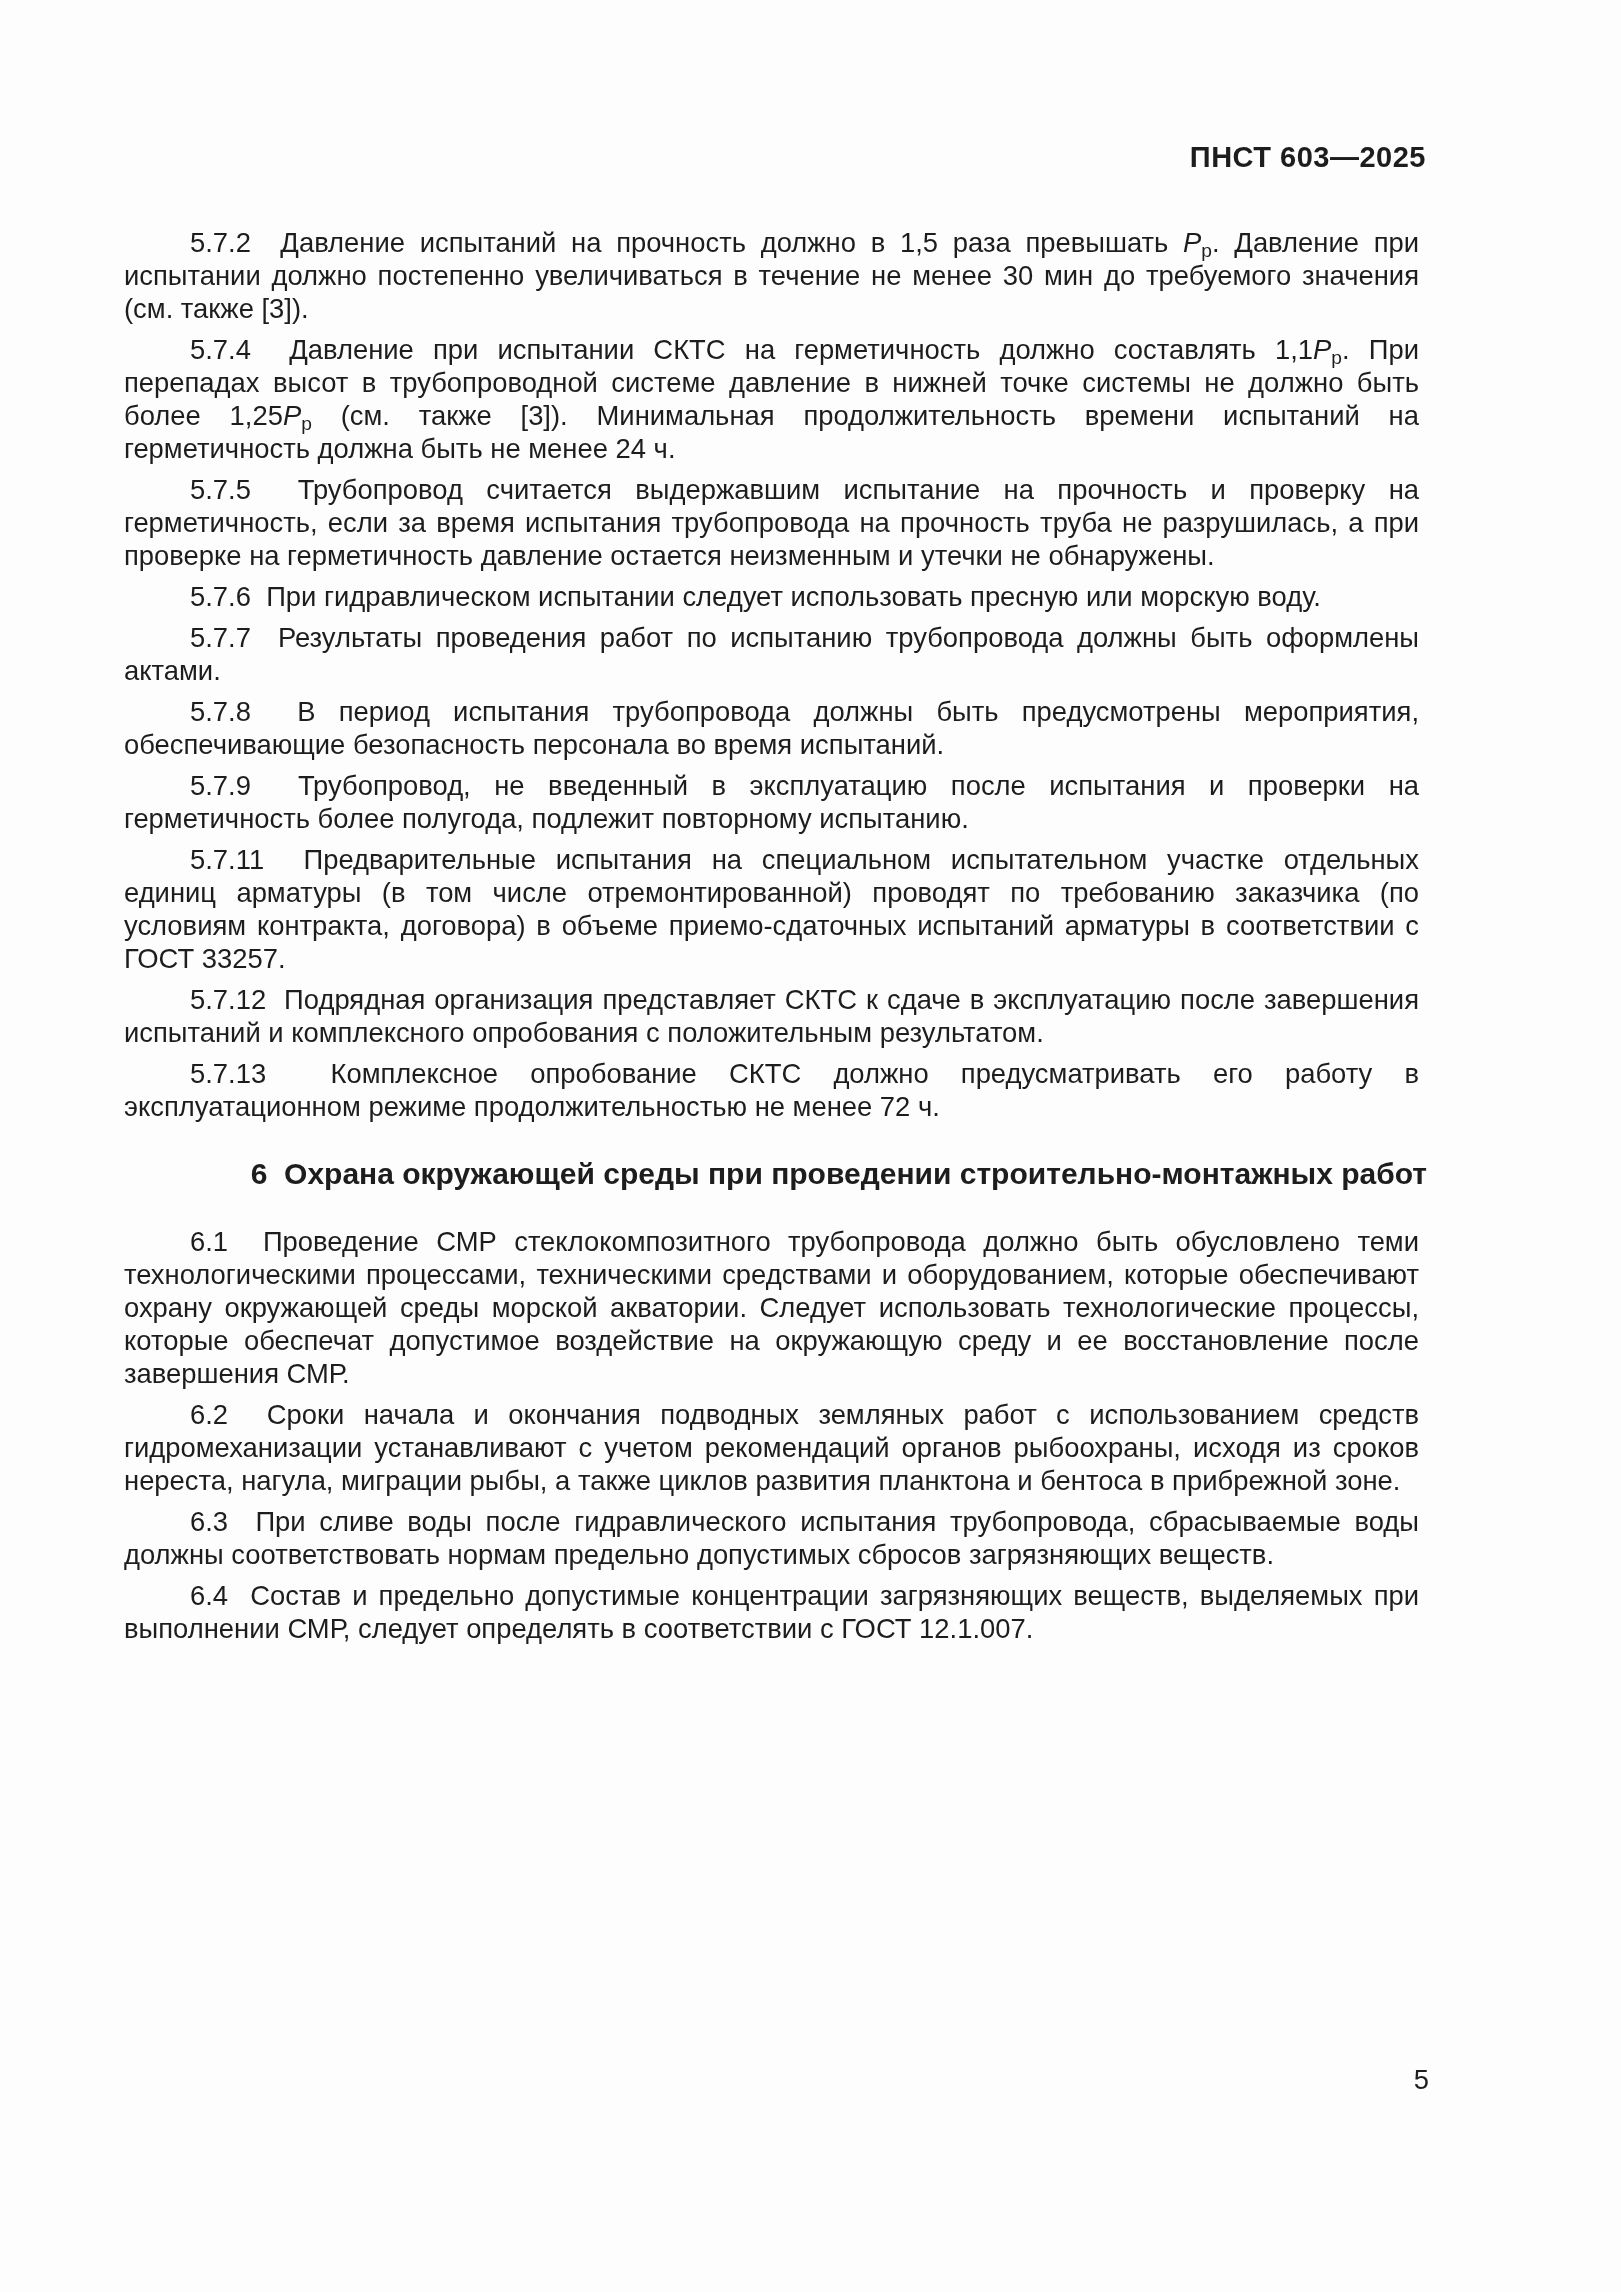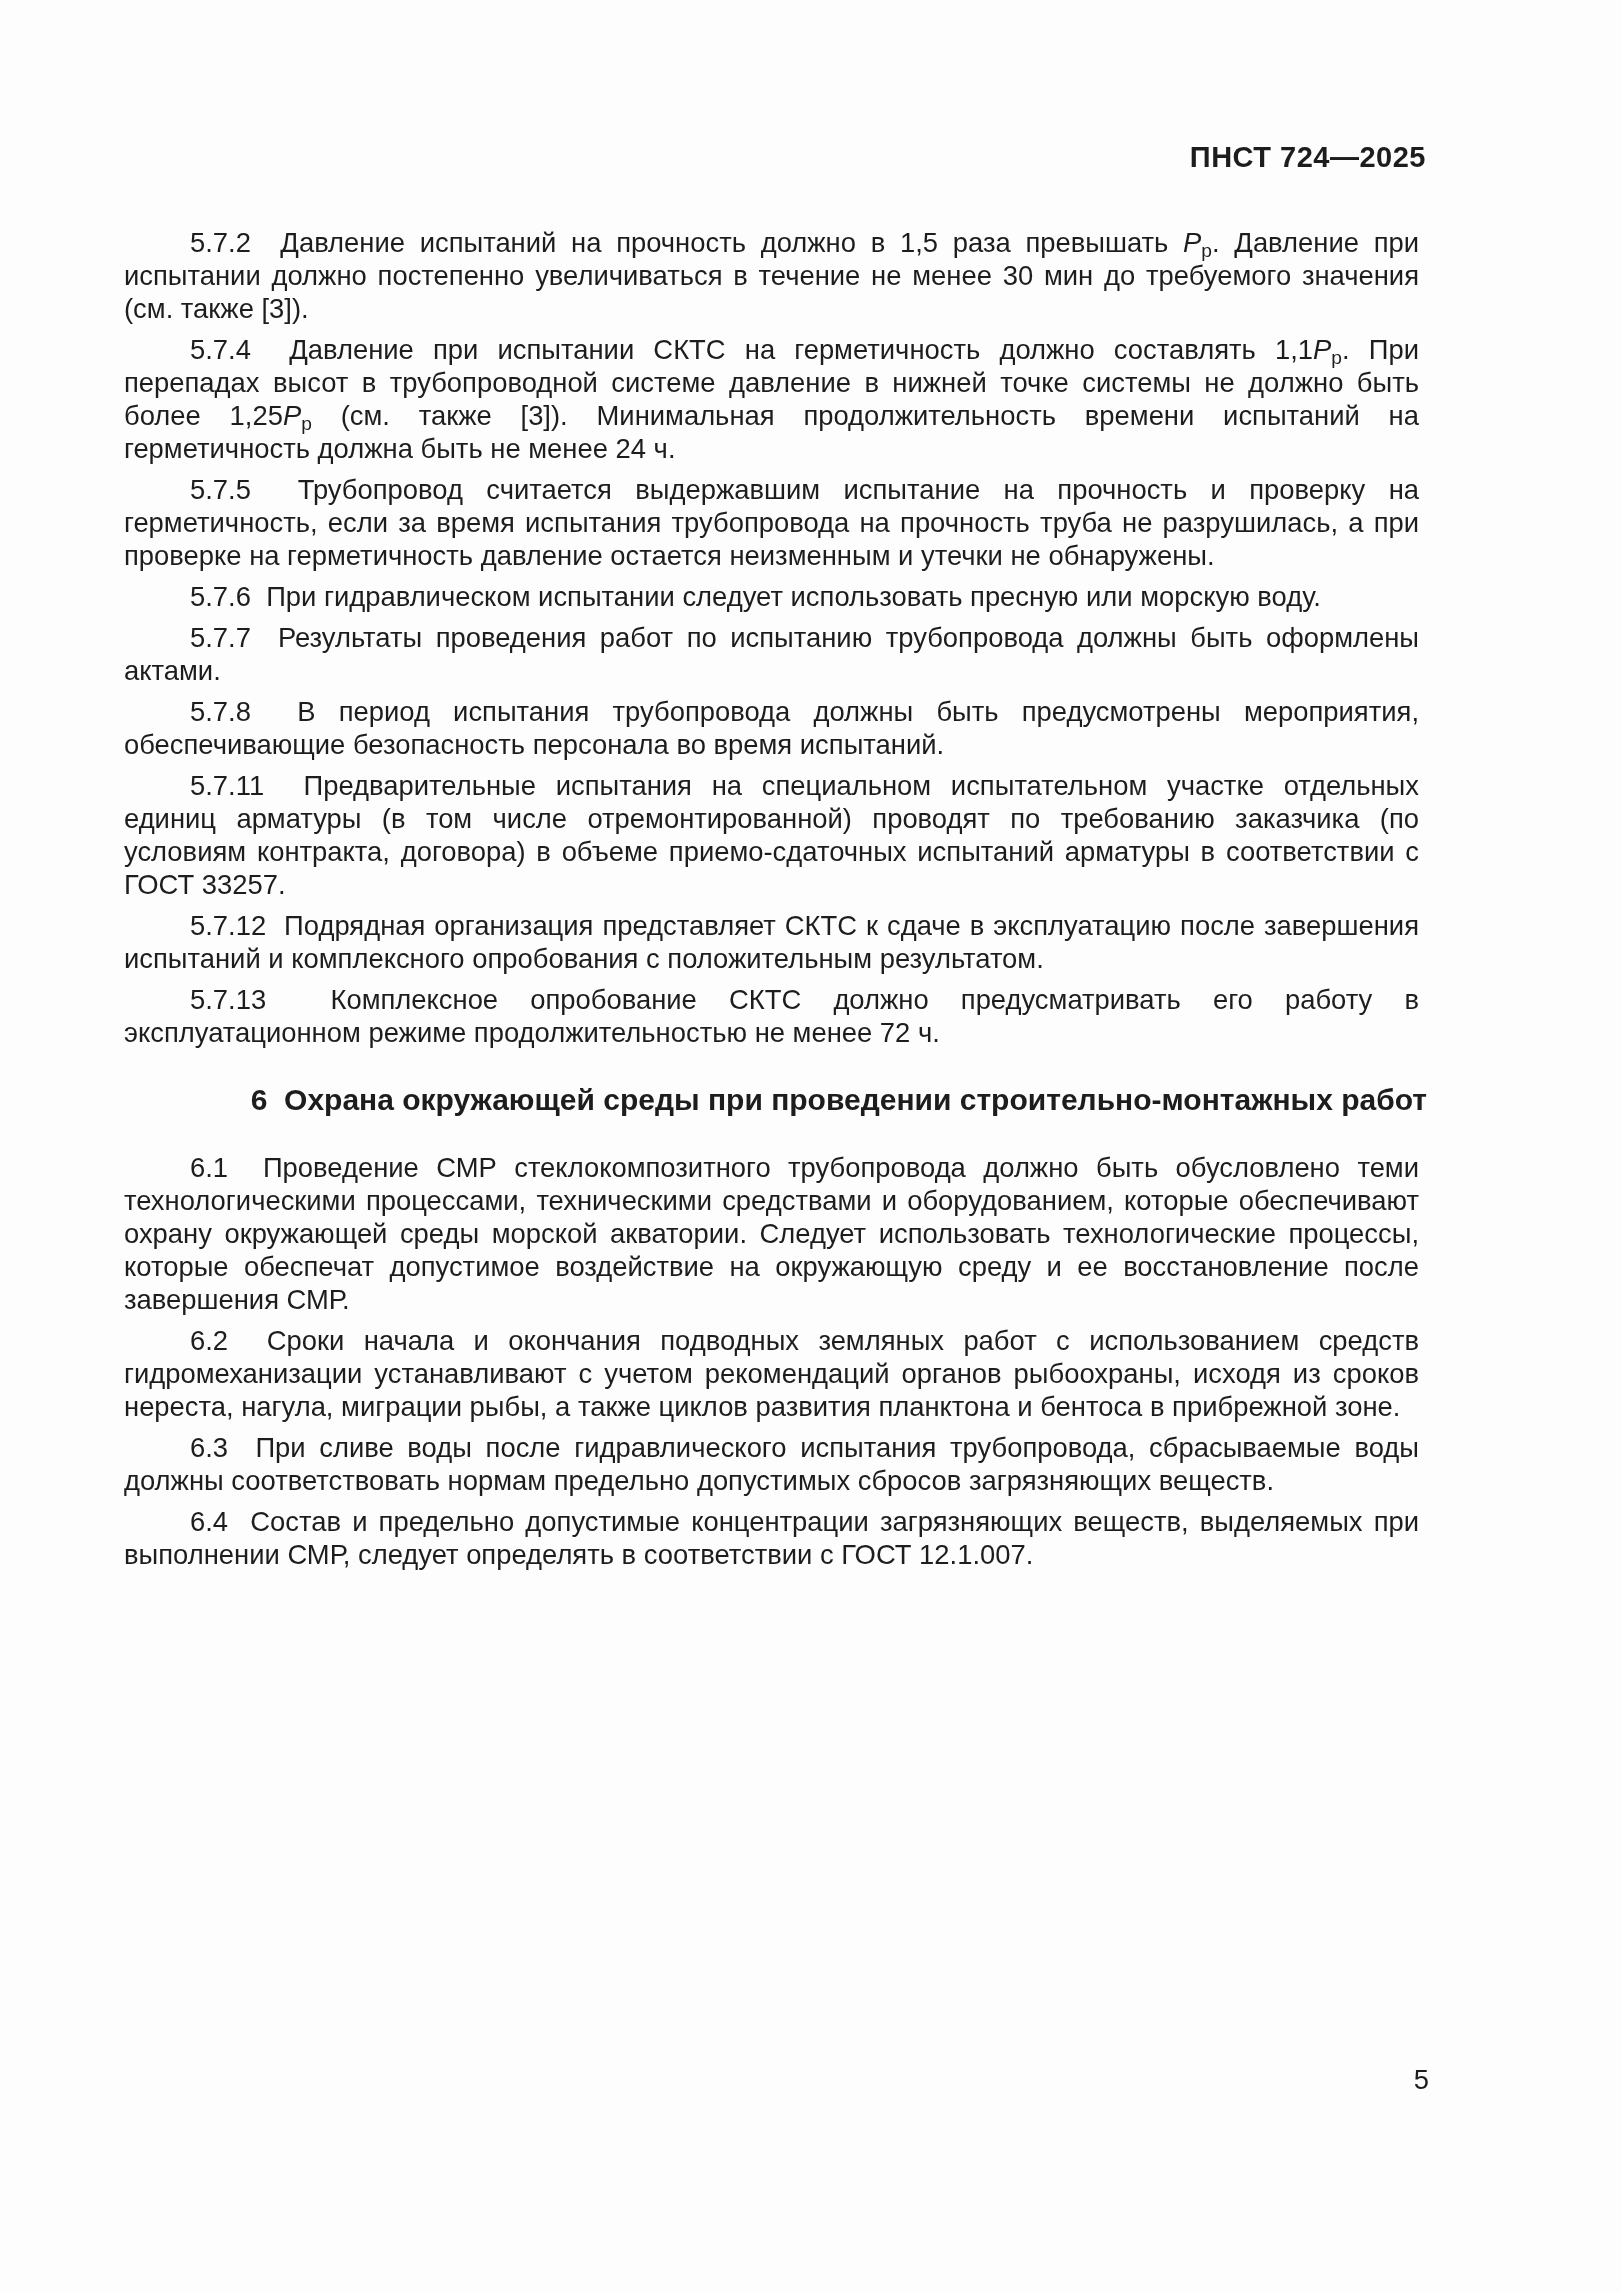--- a/index.html
+++ b/index.html
@@ -70,7 +70,7 @@
 
 <div class="page">
 
-  <div class="doc-header">ПНСТ 724—2025</div>
+  <div class="doc-header">ПНСТ 603—2025</div>
 
   <div class="body-text">
 

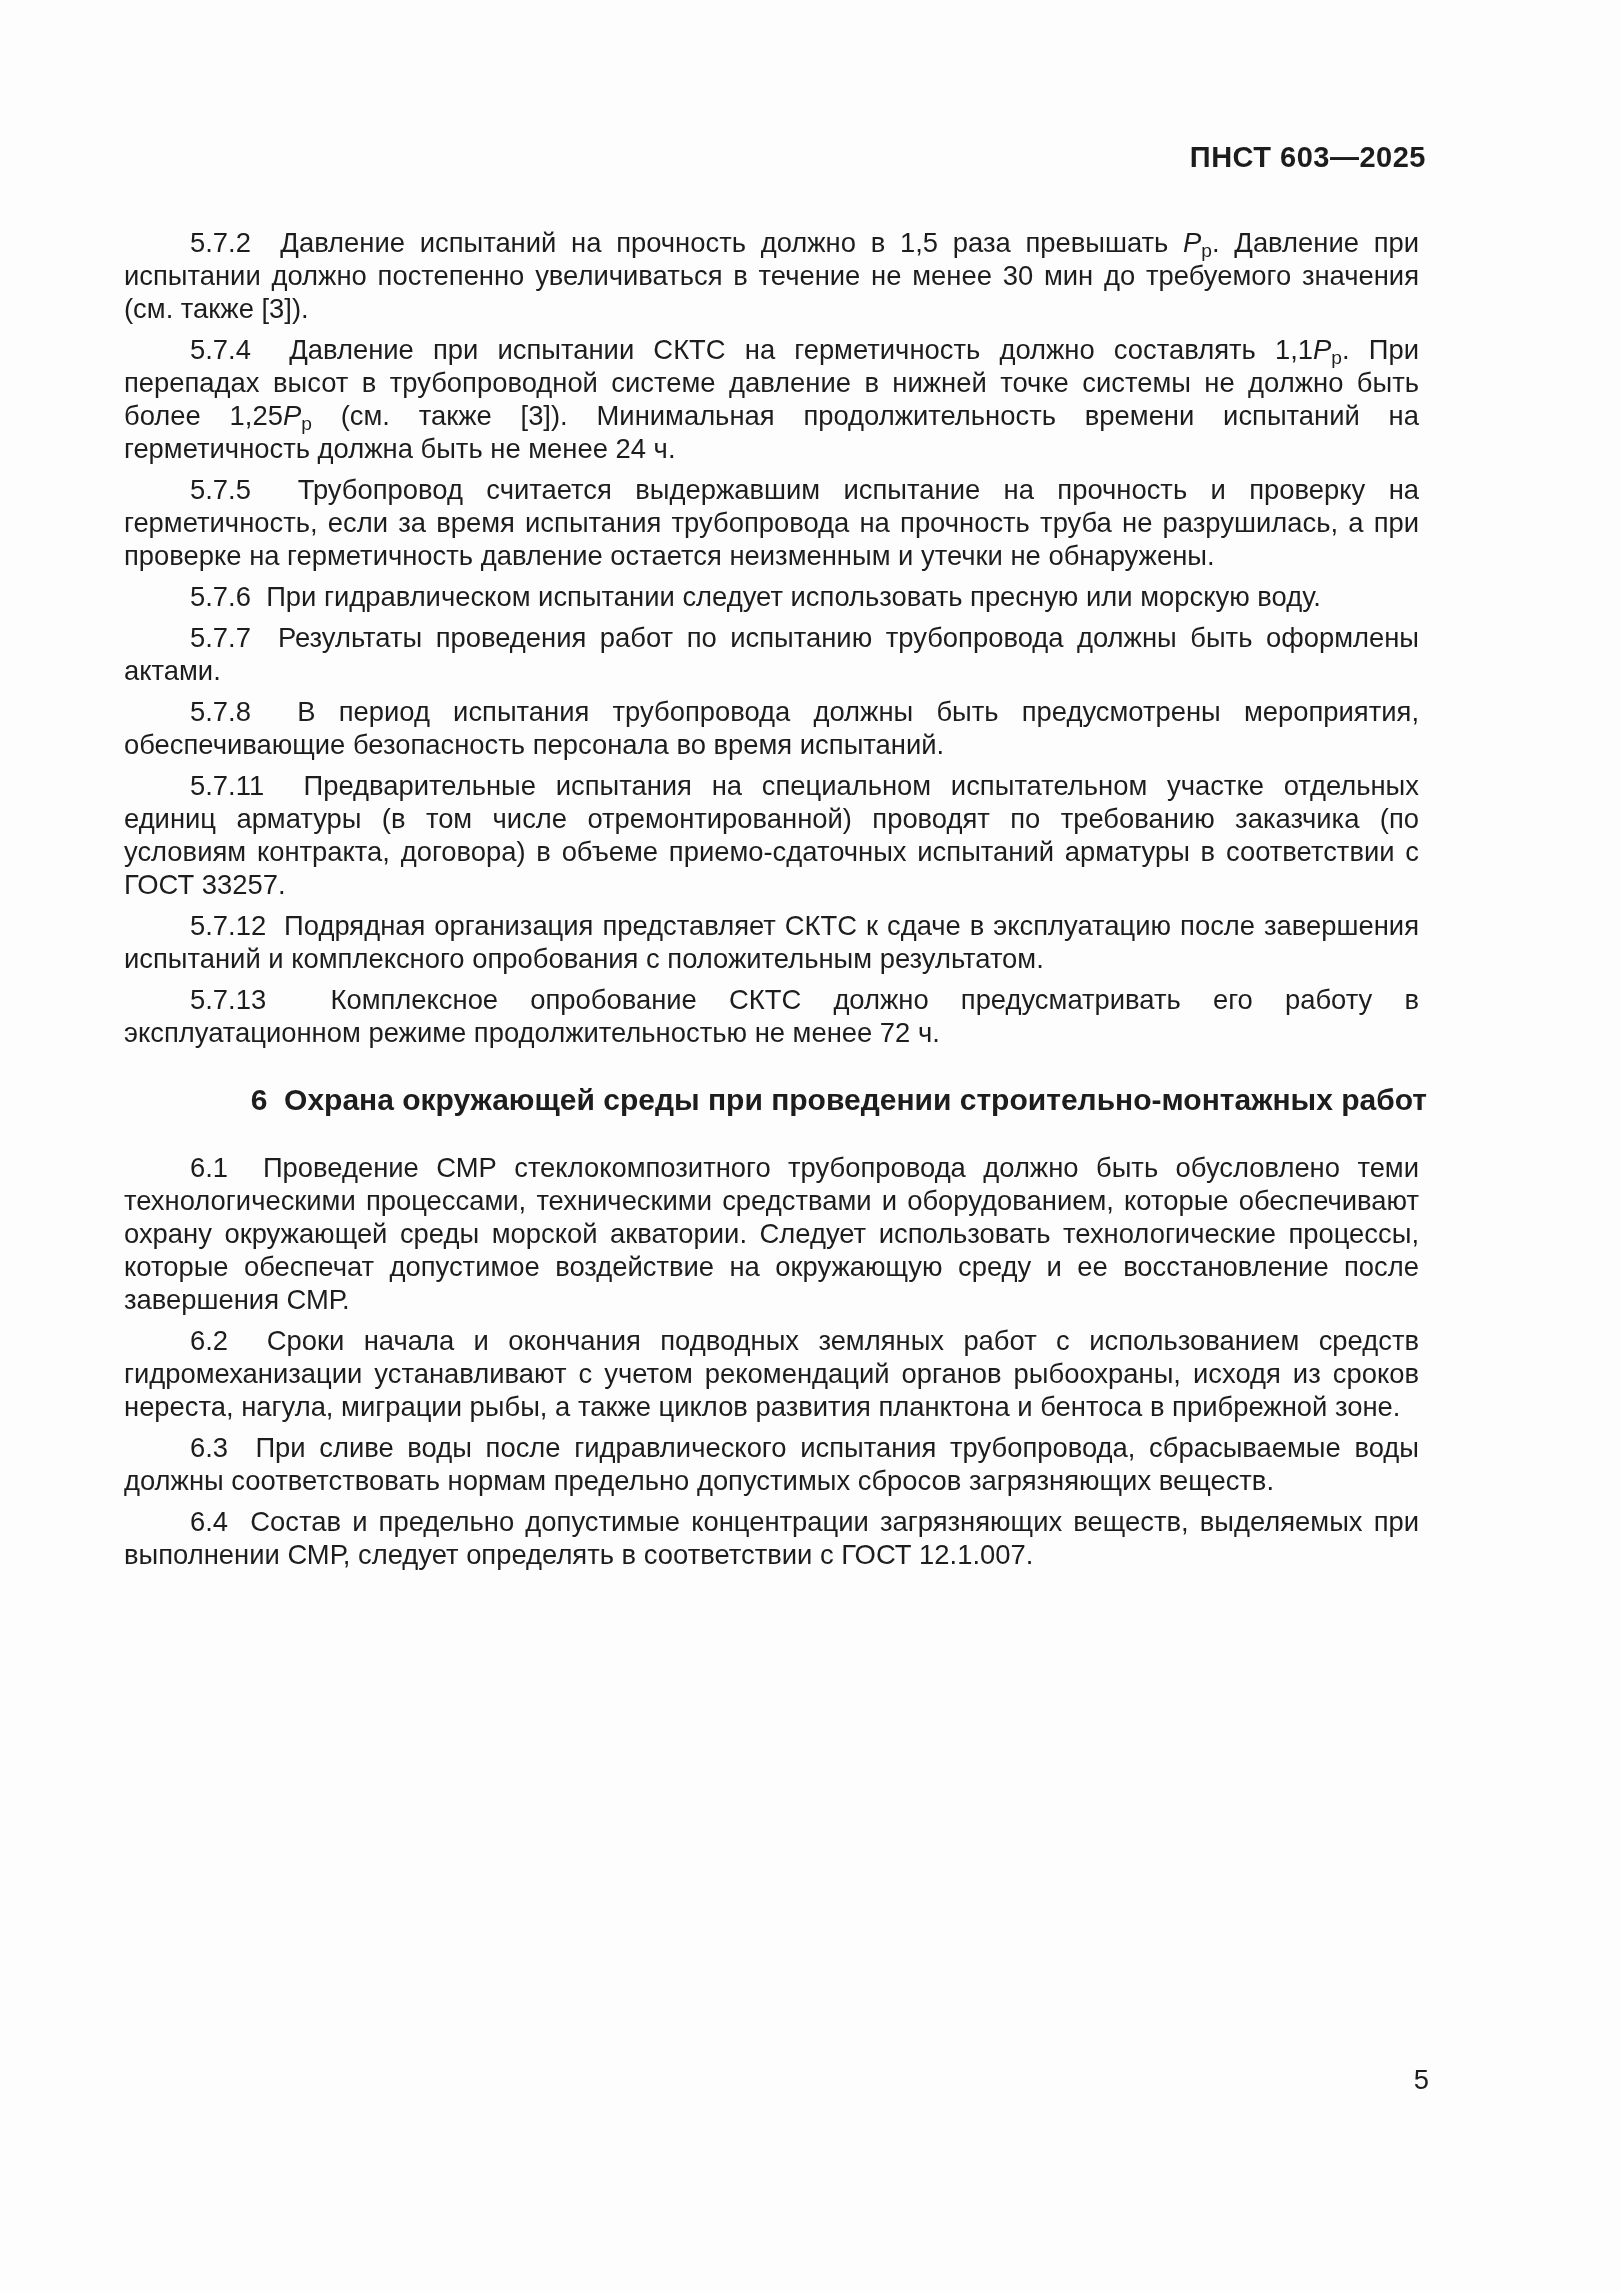--- a/index.html
+++ b/index.html
@@ -81,6 +81,7 @@
         <p><span>5.7.6&nbsp; При гидравлическом испытании следует использовать пресную или морскую воду.</span></p>
         <p><span>5.7.7&nbsp; Результаты проведения работ по испытанию трубопровода должны быть оформлены актами.</span></p>
         <p><span>5.7.8&nbsp; В период испытания трубопровода должны быть предусмотрены мероприятия, обеспечивающие безопасность персонала во время испытаний.</span></p>
+        <p><span>5.7.9&nbsp; Трубопровод, не введенный в эксплуатацию после испытания и проверки на герметичность более полугода, подлежит повторному испытанию.</span></p>
         <p><span>5.7.11&nbsp; Предварительные испытания на специальном испытательном участке отдельных единиц арматуры (в том числе отремонтированной) проводят по требованию заказчика (по условиям контракта, договора) в объеме приемо-сдаточных испытаний арматуры в соответствии с ГОСТ 33257.</span></p>
         <p><span>5.7.12&nbsp; Подрядная организация представляет СКТС к сдаче в эксплуатацию после завершения испытаний и комплексного опробования с положительным результатом.</span></p>
         <p><span>5.7.13&nbsp; Комплексное опробование СКТС должно предусматривать его работу в эксплуатационном режиме продолжительностью не менее 72 ч.</span></p>

